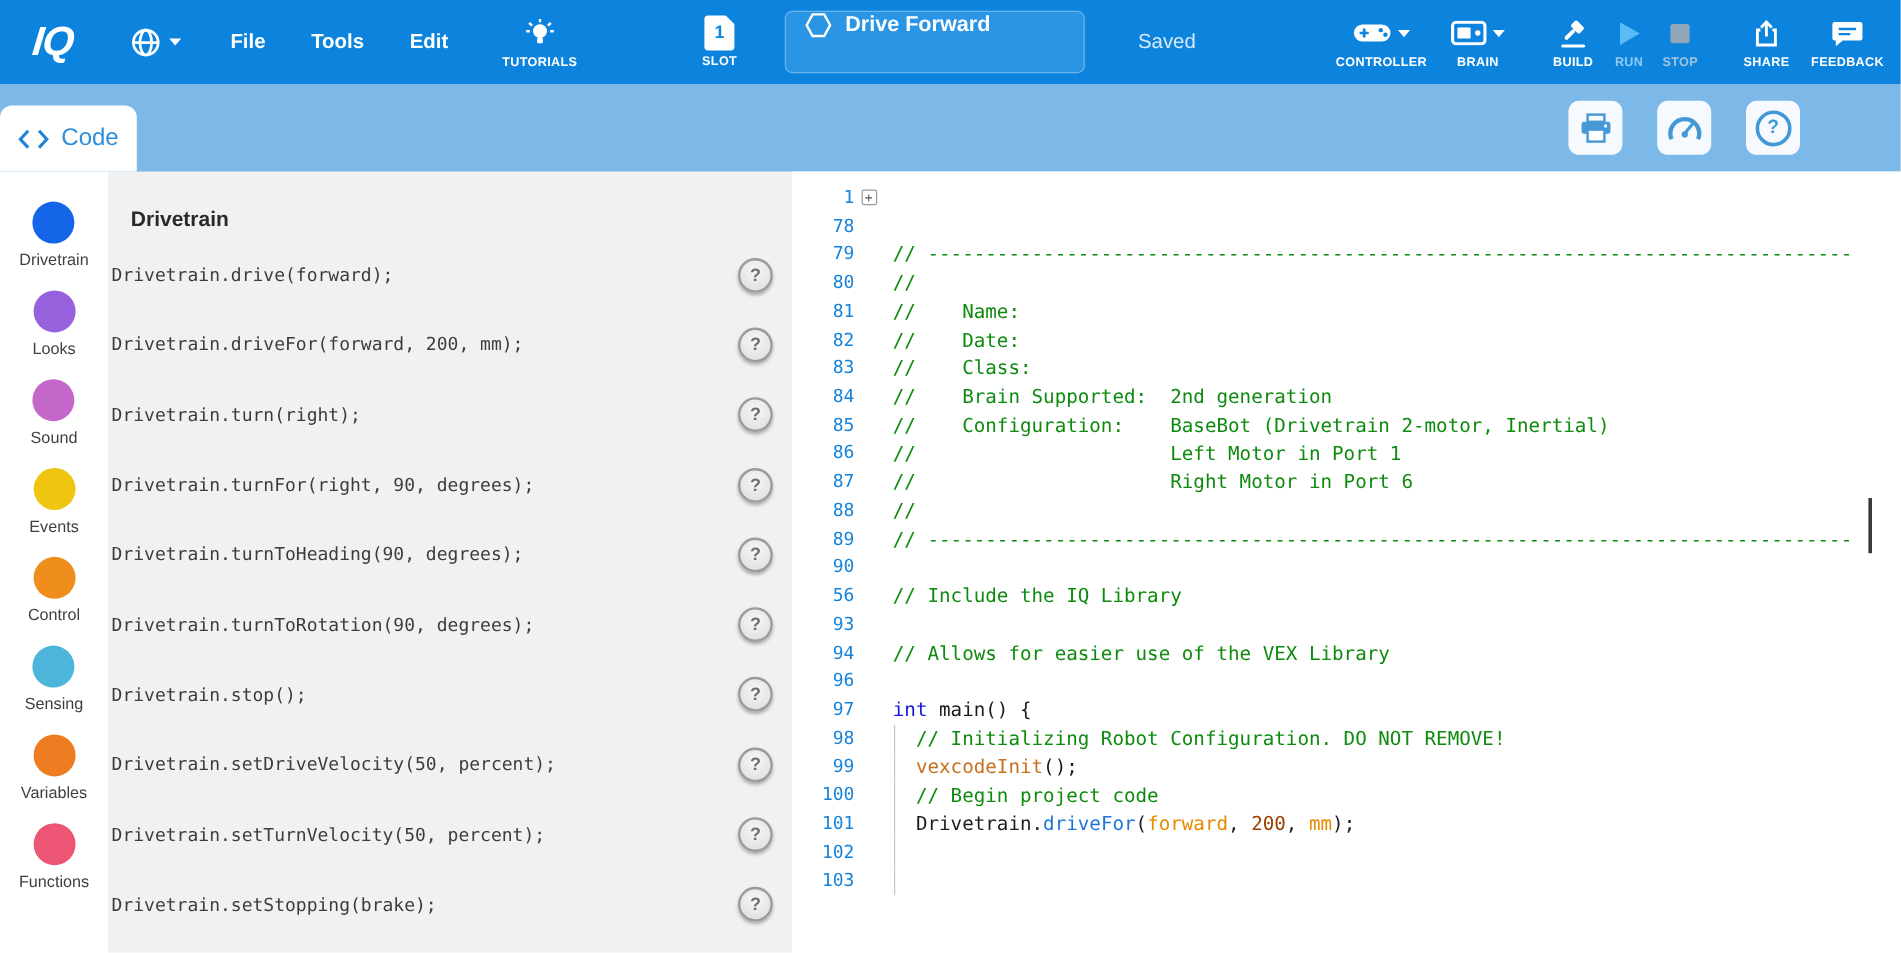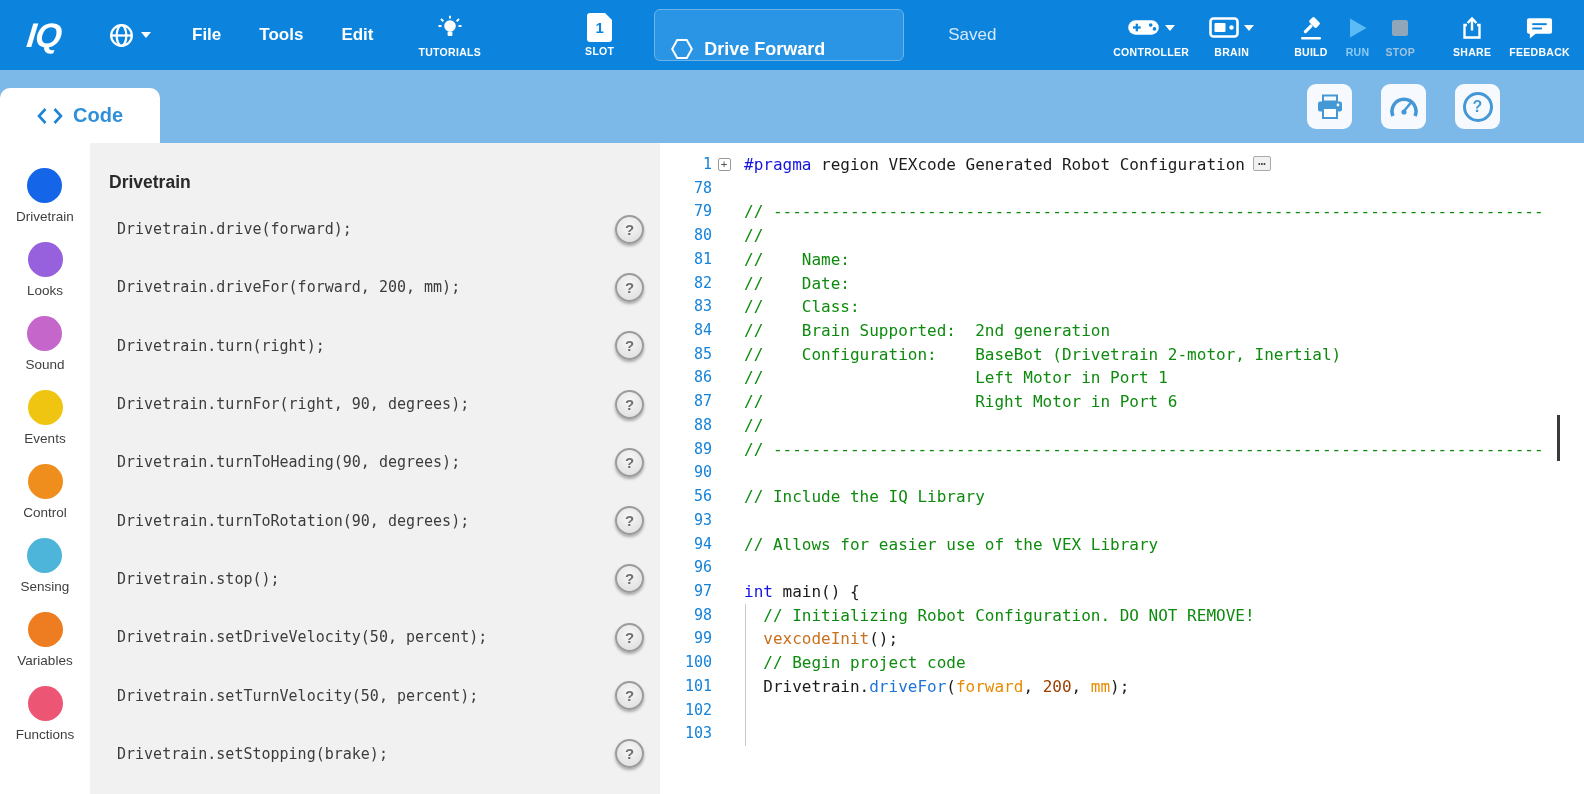--- a/index.html
+++ b/index.html
@@ -18,7 +18,7 @@
   .slot { margin-left:104px; }
   .slot-box { width:25px; height:29px; background:#fff; border-radius:3px; position:relative; display:flex; align-items:center; justify-content:center; color:#0c84de; font-weight:bold; font-size:15px; }
   .slot-box::after { content:''; position:absolute; top:-1px; right:-1px; border-style:solid; border-width:0 9px 9px 0; border-color:#0c84de #0c84de transparent transparent; }
-  .project-box { margin-left:40px; width:250px; height:52px; border-radius:6px; background:#2a95e5; border:1px solid #6db4ea; display:flex; align-items:flex-end; gap:11px; padding:0 16px; cursor:pointer; }
+  .project-box { margin-left:40px; width:250px; height:52px; border-radius:6px; background:#2a95e5; border:1px solid #6db4ea; display:flex; align-items:flex-start; gap:11px; padding:0 16px; cursor:pointer; }
   .project-name { font-size:18px; font-weight:bold; }
   .saved { margin-left:44px; font-size:17px; color:#d7e9f8; }
   .right-cluster { margin-left:auto; display:flex; align-items:flex-start; padding-right:6px; }

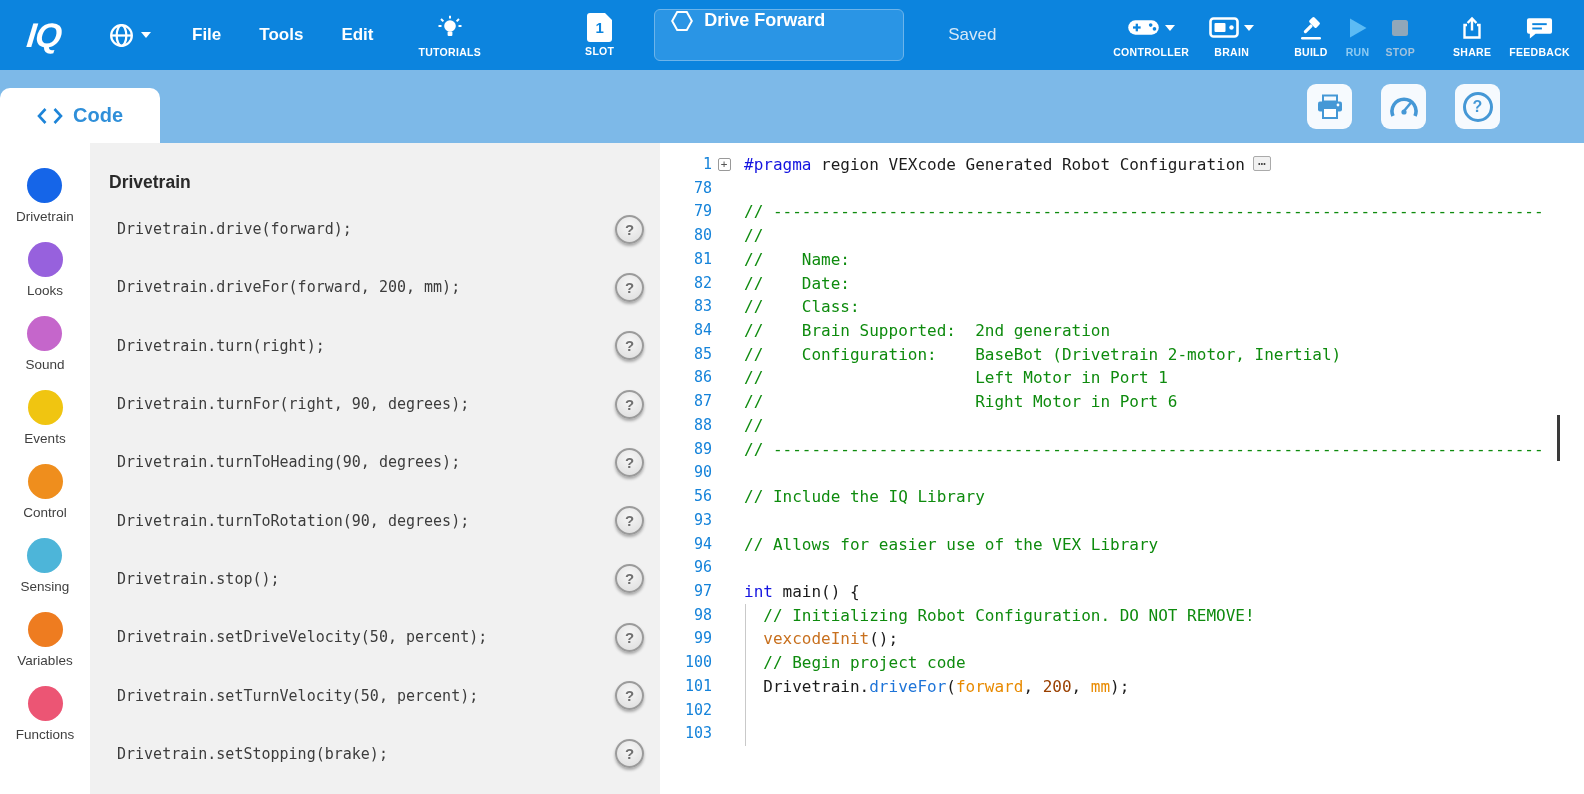--- a/index.html
+++ b/index.html
@@ -29,7 +29,7 @@
 
   
   .subbar { height:73px; background:#7db9e8; position:relative; }
-  .code-tab { position:absolute; left:0; bottom:0; width:160px; height:55px; background:#fff; border-radius:10px 10px 0 0; display:flex; align-items:center; justify-content:center; gap:10px; cursor:pointer;font-weight:bold; }
+  .code-tab { position:absolute; left:0; bottom:0; width:114px; height:55px; background:#fff; border-radius:10px 10px 0 0; display:flex; align-items:center; justify-content:center; gap:10px; cursor:pointer; }
   .code-tab-label { color:#2f8fd9; font-size:20px; }
   .subbar-btns { position:absolute; right:84px; top:14px; display:flex; gap:29px; }
   .sb-btn { width:45px; height:45px; border-radius:9px; background:rgba(255,255,255,0.93); border:none; display:flex; align-items:center; justify-content:center; cursor:pointer; }

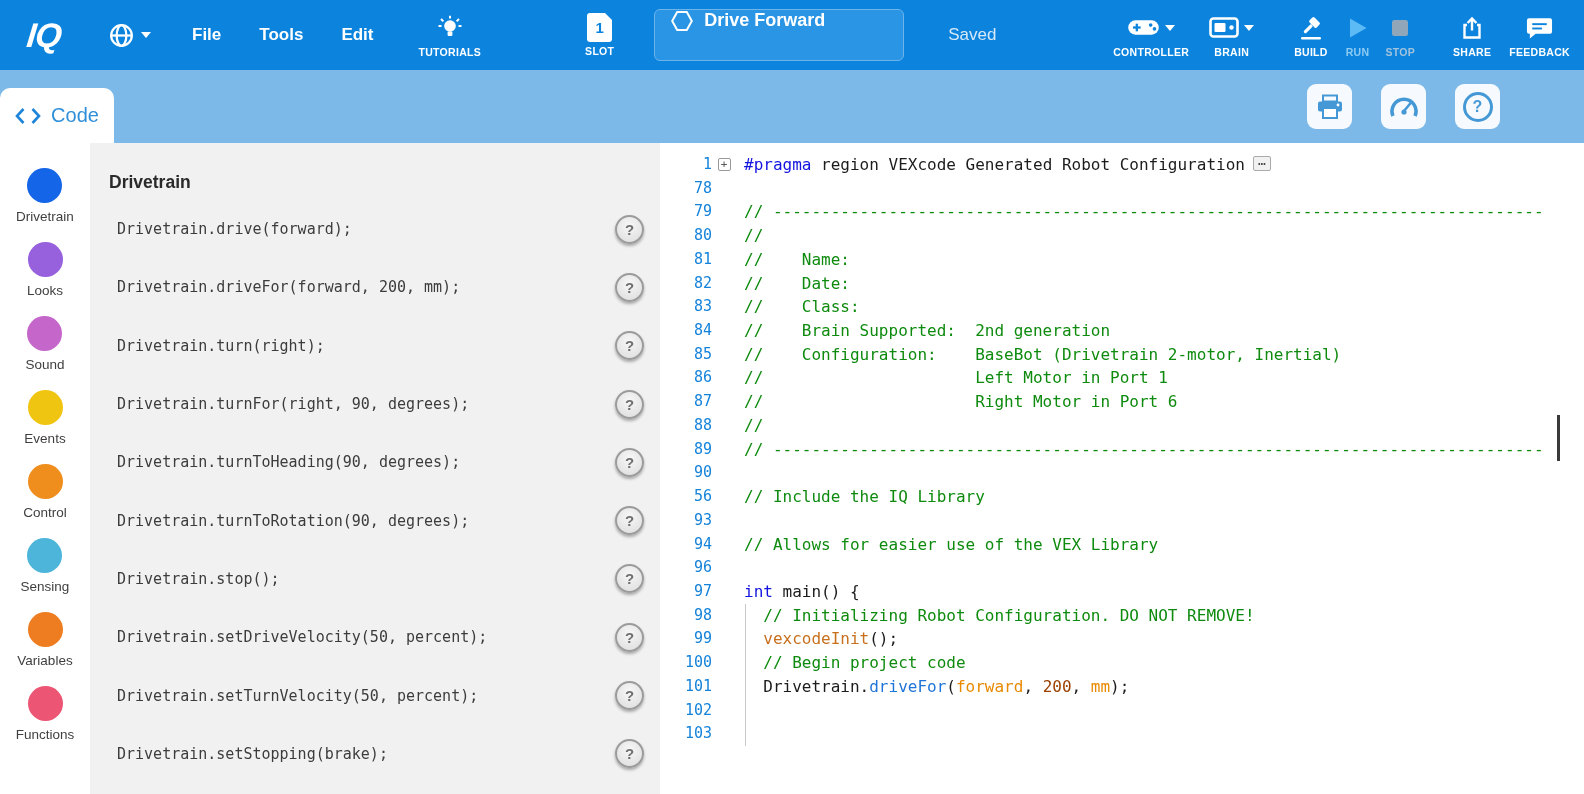--- a/index.html
+++ b/index.html
@@ -324,7 +324,6 @@
         <div class="code-line">
     <span class="lnum">1</span>
     <span class="fold-col"><span class="fold-box show">+</span></span>
-    <span class="code"><span class="seg-k">#pragma</span><span class="seg-p"> region VEXcode Generated Robot Configuration</span><span class="fold-badge">⋯</span></span>
   </div>
         <div class="code-line">
     <span class="lnum">78</span>

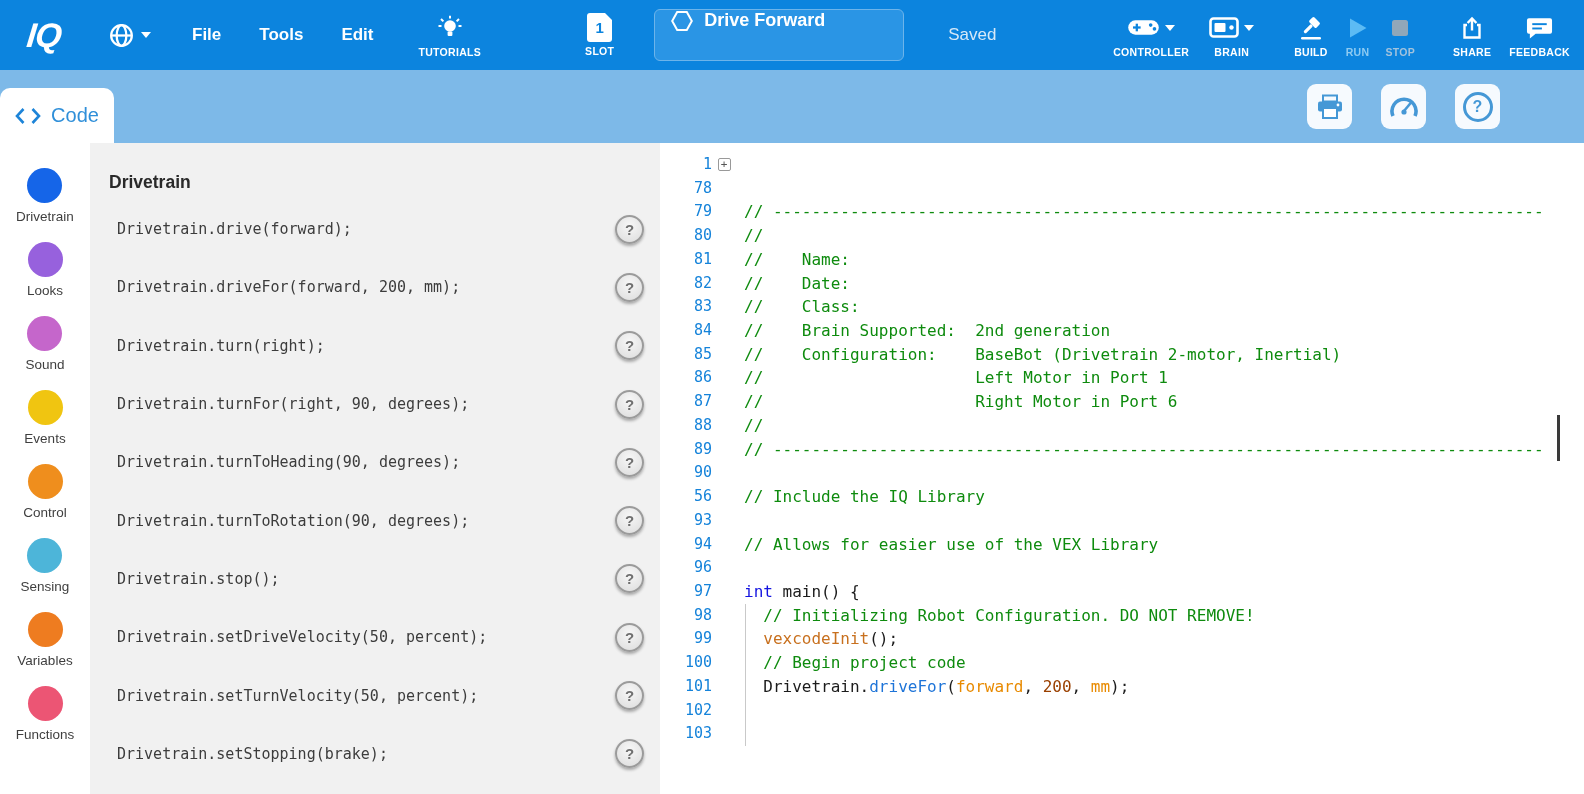--- a/index.html
+++ b/index.html
@@ -47,7 +47,7 @@
   
   .cmd-panel { width:570px; background:#f1f1f1; }
   .cmd-header { height:57px; padding:29px 0 0 19px; font-size:17.5px; font-weight:bold; color:#2a2a2a; }
-  .cmd-row { height:58.3px; display:flex; align-items:center; padding-left:27px; cursor:grab; }
+  .cmd-row { height:58.3px; display:flex; align-items:center; padding-left:3px; cursor:grab; }
   .cmd-code { font-family:"DejaVu Sans Mono", monospace; font-size:15px; color:#3c3c3c; white-space:pre; }
   .cmd-help { margin-left:auto; margin-right:16px; width:29px; height:29px; border-radius:50%; background:radial-gradient(circle at 50% 35%, #f7f7f7, #dcdcdc); border:2px solid #9b9b9b; box-shadow:0 2px 3px rgba(0,0,0,0.3); color:#6f6f6f; font-weight:bold; font-size:15px; display:flex; align-items:center; justify-content:center; cursor:pointer; font-family:"Liberation Sans", sans-serif; }
 

